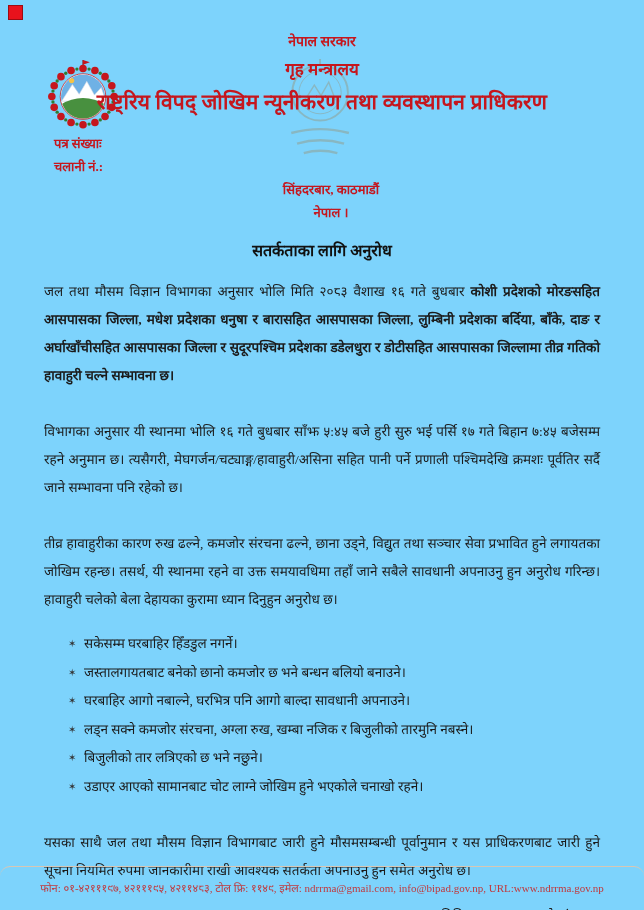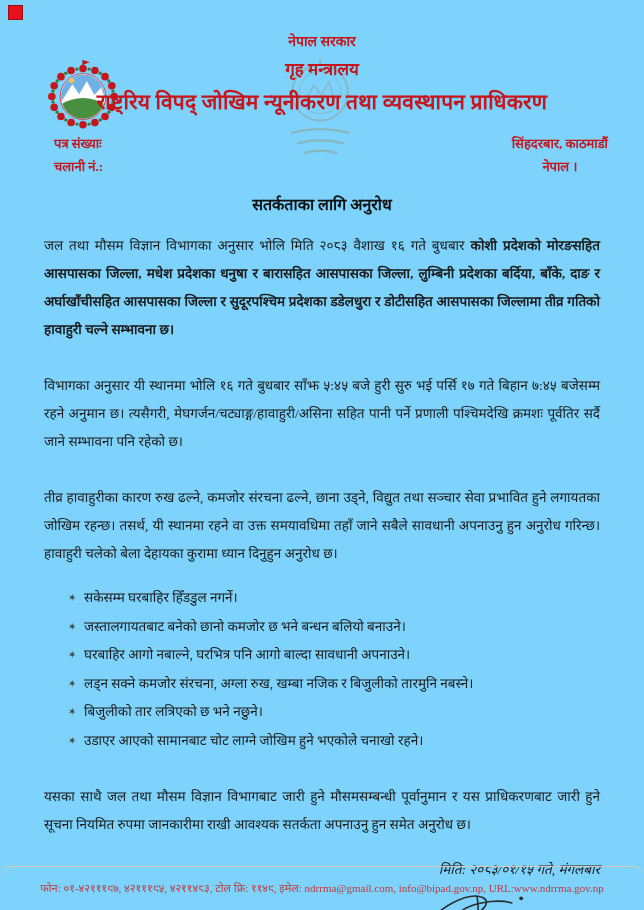--- a/index.html
+++ b/index.html
@@ -33,7 +33,7 @@
   .meta-row{
     display:flex; justify-content:space-between;
     padding:17px 36px 0 54px;
-    color:#c5161d; font-weight:bold; font-size:13px;
+    color:#c5161d; font-weight:bold; font-size:13px;flex-direction:column;
   }
   .meta-left div{ line-height:23px; }
   .meta-right{ text-align:center; line-height:23px; }

